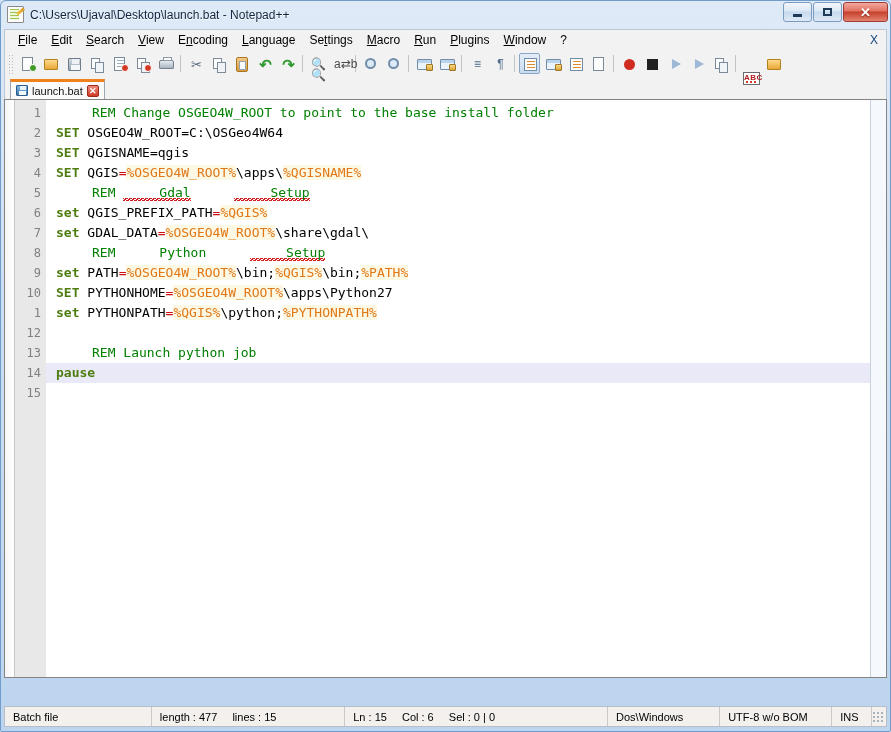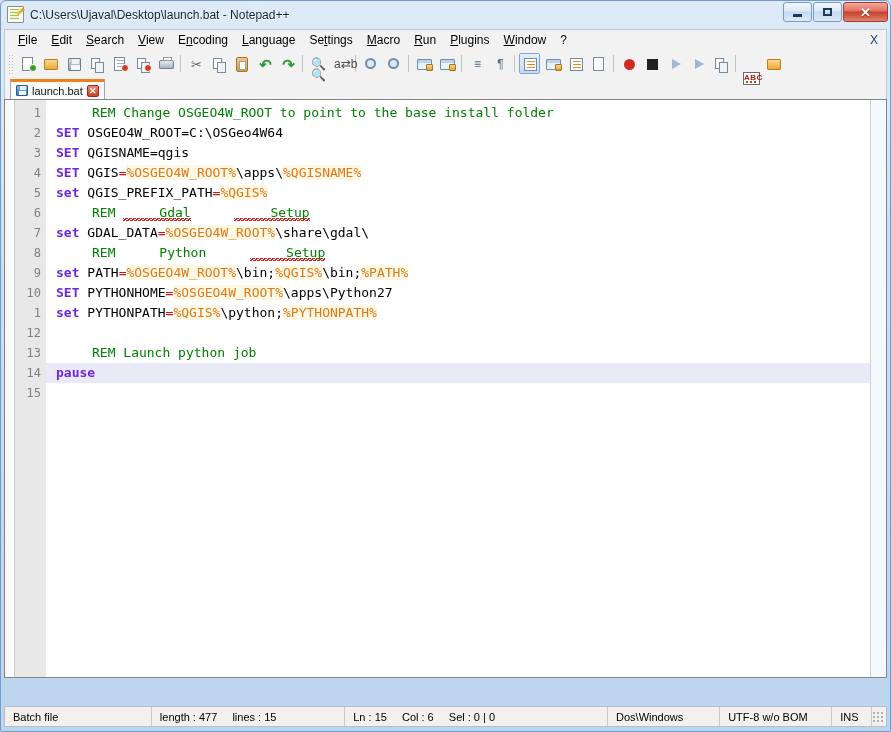--- a/index.html
+++ b/index.html
@@ -278,7 +278,7 @@
   }
   .cline.current{background:#e9e9f7;}
   .tok-rem{color:#008000;padding-left:36px;}
-  .tok-kw{color:#6d28d9;font-weight:bold;}
+  .tok-kw{color:#4d7c0f;font-weight:bold;}
   .tok-cmd{color:#4a80c8;}
   .tok-eq{color:#d01010;}
   .tok-var{color:#e07818;background:#fdf8e3;}

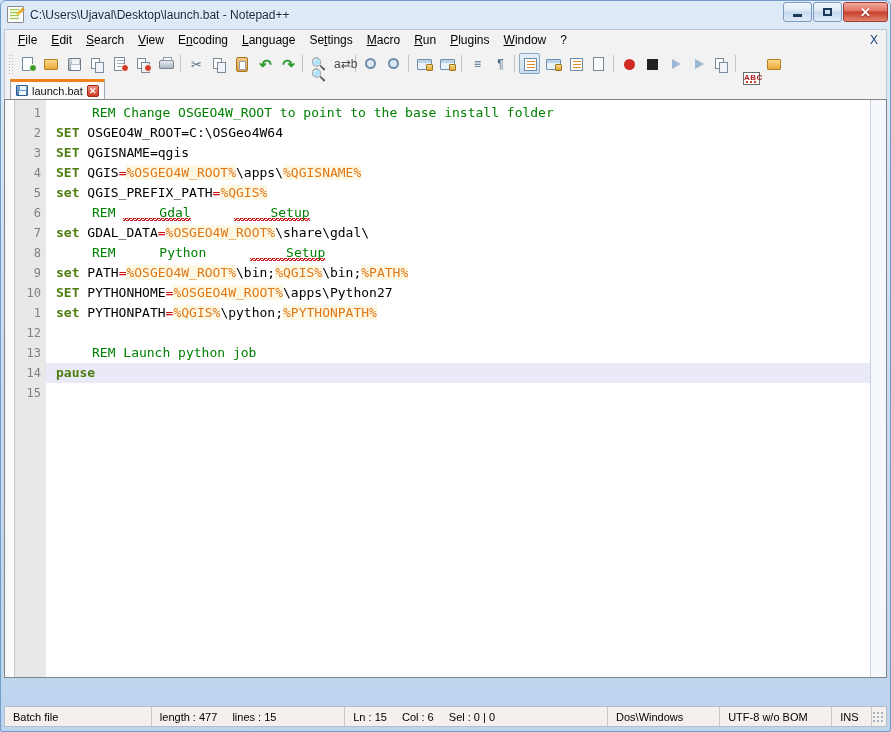--- a/index.html
+++ b/index.html
@@ -584,8 +584,8 @@
         <div class="cline"><span class="tok-kw">SET</span><span class="tok-txt"> OSGEO4W_ROOT=C:\OSGeo4W64</span></div>
         <div class="cline"><span class="tok-kw">SET</span><span class="tok-txt"> QGISNAME=qgis</span></div>
         <div class="cline"><span class="tok-kw">SET</span><span class="tok-txt"> QGIS</span><span class="tok-eq">=</span><span class="tok-var">%OSGEO4W_ROOT%</span><span class="tok-txt">\apps\</span><span class="tok-var">%QGISNAME%</span></div>
+        <div class="cline"><span class="tok-rem">REM </span><span class="tok-rem sp">Gdal</span><span class="tok-rem"> </span><span class="tok-rem sp">Setup</span></div>
         <div class="cline"><span class="tok-kw">set</span><span class="tok-txt"> QGIS_PREFIX_PATH</span><span class="tok-eq">=</span><span class="tok-var">%QGIS%</span></div>
-        <div class="cline"><span class="tok-rem">REM </span><span class="tok-rem sp">Gdal</span><span class="tok-rem"> </span><span class="tok-rem sp">Setup</span></div>
         <div class="cline"><span class="tok-kw">set</span><span class="tok-txt"> GDAL_DATA</span><span class="tok-eq">=</span><span class="tok-var">%OSGEO4W_ROOT%</span><span class="tok-txt">\share\gdal\</span></div>
         <div class="cline"><span class="tok-rem">REM </span><span class="tok-rem">Python</span><span class="tok-rem"> </span><span class="tok-rem sp">Setup</span></div>
         <div class="cline"><span class="tok-kw">set</span><span class="tok-txt"> PATH</span><span class="tok-eq">=</span><span class="tok-var">%OSGEO4W_ROOT%</span><span class="tok-txt">\bin;</span><span class="tok-var">%QGIS%</span><span class="tok-txt">\bin;</span><span class="tok-var">%PATH%</span></div>

